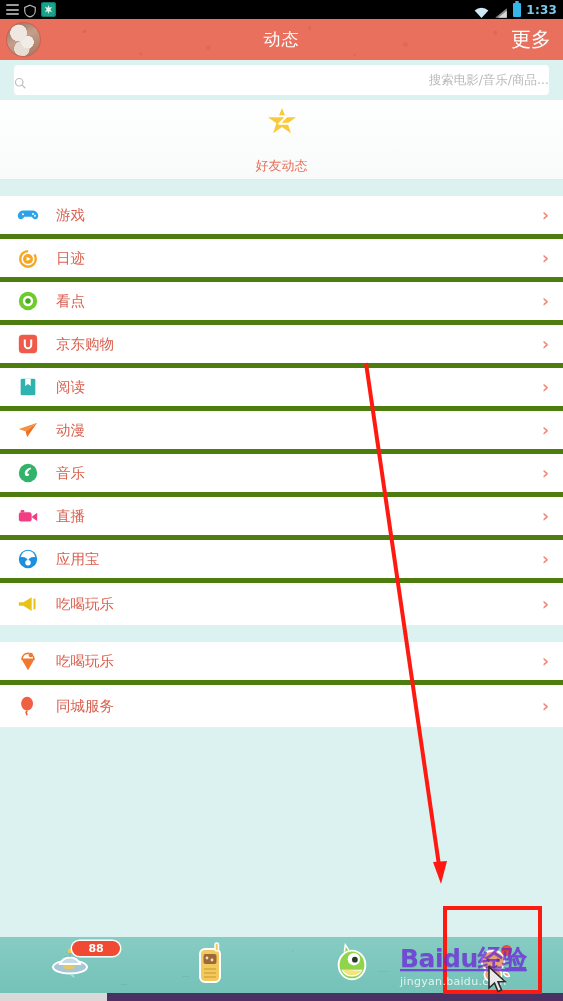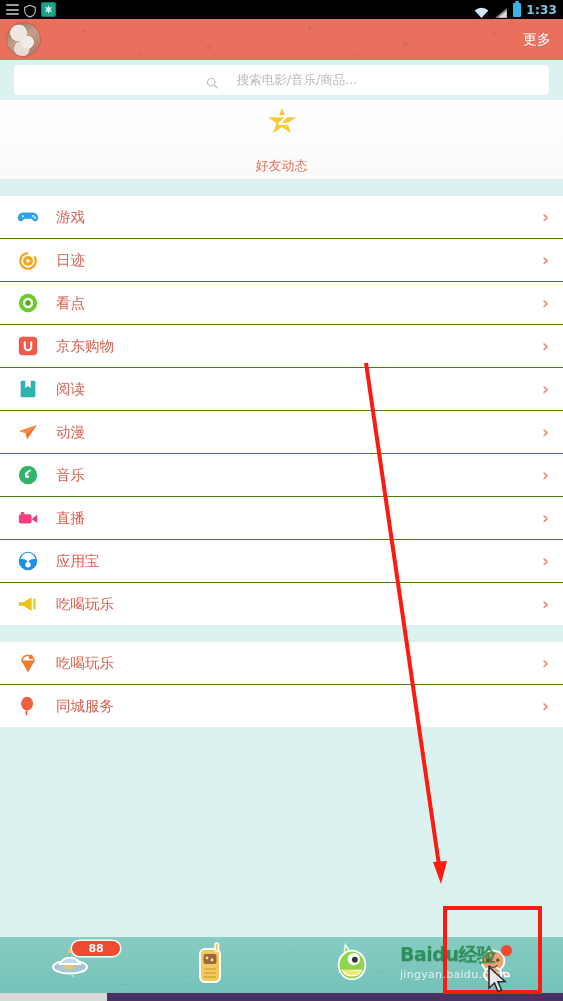--- a/index.html
+++ b/index.html
@@ -199,6 +199,7 @@
 
 <div class="header">
   <div class="avatar"></div>
+  <div class="hdr-title">动态</div>
   <div class="hdr-more">更多</div>
 </div>
 

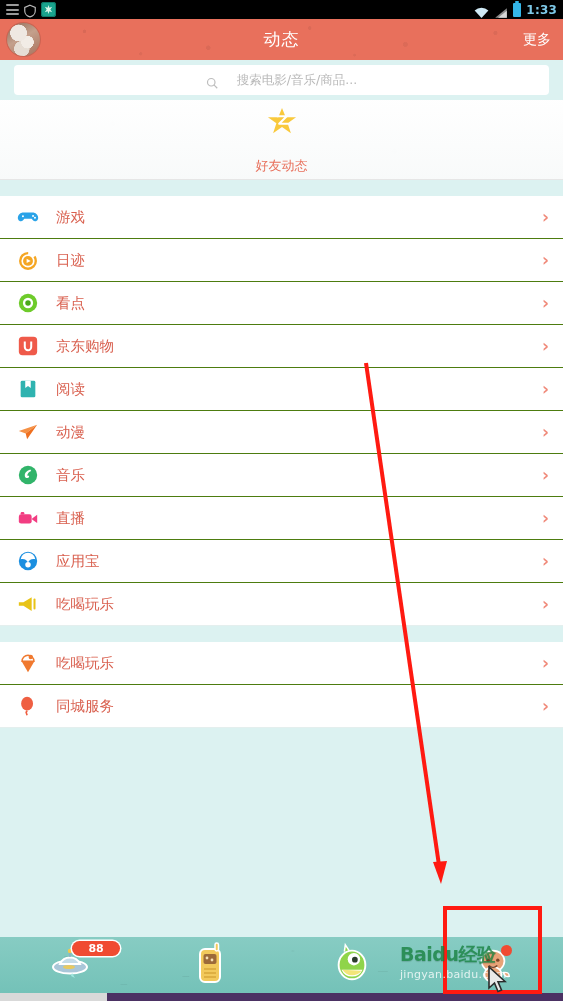--- a/index.html
+++ b/index.html
@@ -61,7 +61,7 @@
     color:#fff; font-size:17px; letter-spacing:1px;
   }
   .hdr-more{
-    margin-left:auto; margin-right:12px; color:#fff; font-size:14px;
+    margin-left:auto; margin-right:12px; color:#fff; font-size:20px;
     position:relative; z-index:2;
   }
 

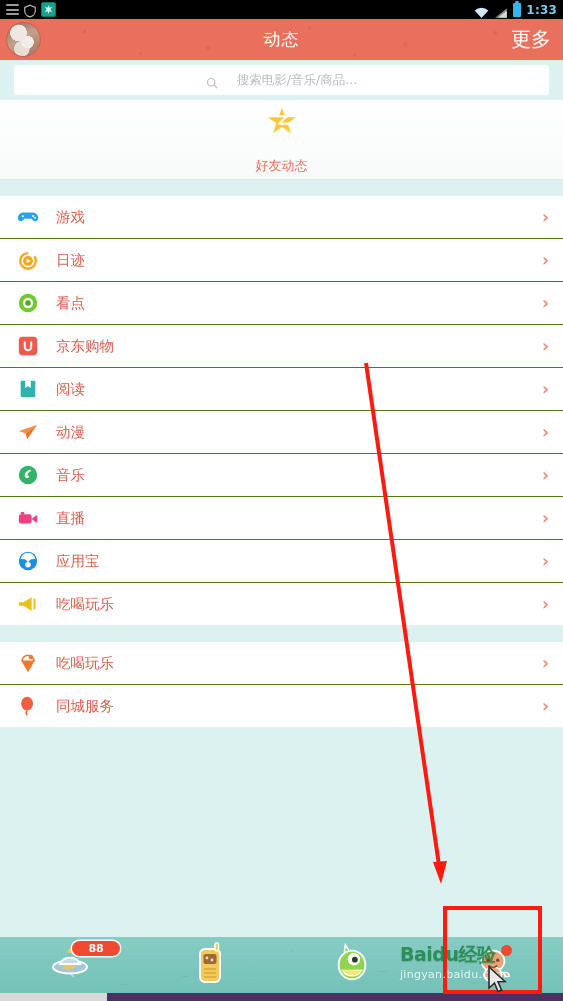--- a/index.html
+++ b/index.html
@@ -69,7 +69,7 @@
   .searchwrap{ height:40px; padding:5px 14px; display:flex; align-items:center; background:#dcf2f1; }
   .searchbox{
     flex:1; height:30px; background:#fff; border-radius:4px;
-    display:flex; align-items:center; justify-content:center; gap:19px;
+    display:flex; align-items:center; justify-content:space-between; gap:19px;
   }
   .search-ph{ color:#b9b9b9; font-size:12.5px; }
   .ic-search{ width:12px;height:12px; }

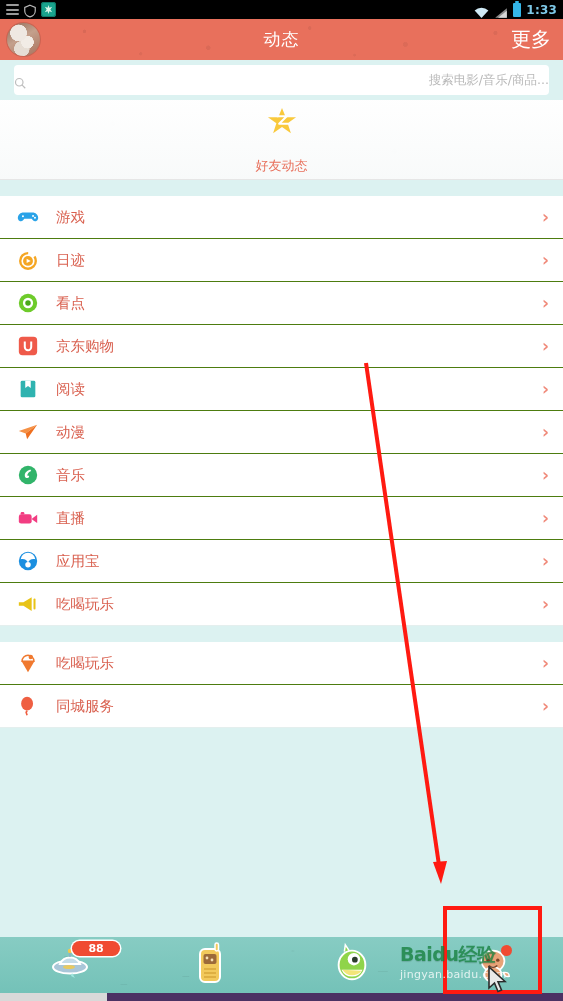--- a/index.html
+++ b/index.html
@@ -107,7 +107,7 @@
   .list{ background:#fff; }
   .row{
     height:43px; display:flex; align-items:center; padding:0 14px 0 16px;
-    border-bottom:1px solid #4d7c0f; background:#fff; cursor:pointer;
+    border-bottom:5px solid #4d7c0f; background:#fff; cursor:pointer;
   }
   .row:last-child{ border-bottom:1px solid #e4efee; }
   .row-ic{ width:24px;height:24px;display:flex;align-items:center;justify-content:center;flex:none; }

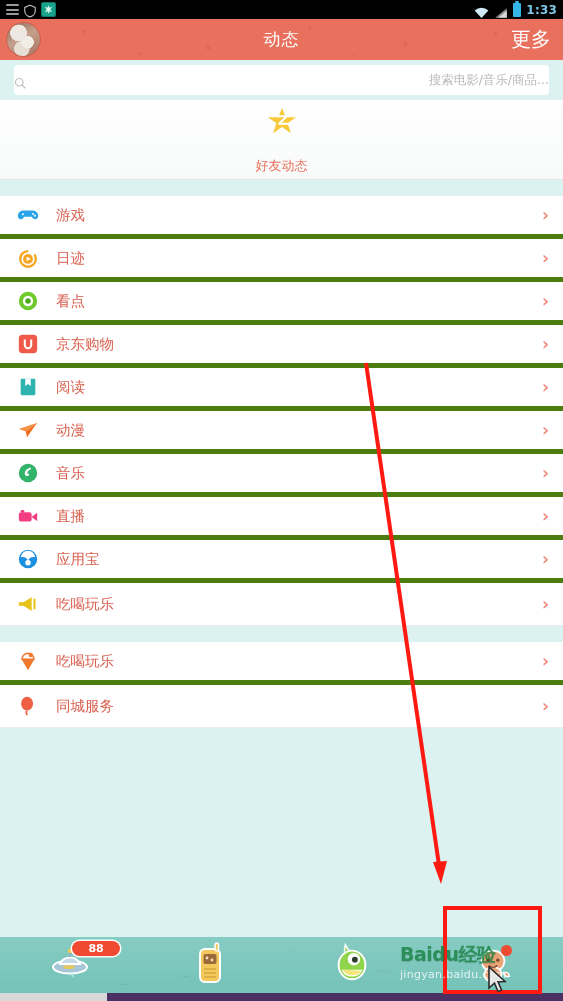--- a/index.html
+++ b/index.html
@@ -154,8 +154,8 @@
     position:absolute; left:400px; top:942px; width:163px; height:52px;
     pointer-events:none; opacity:.78;
   }
-  .wm-big{ color:#15803d; font-size:19px; font-weight:bold; letter-spacing:-.5px;
-           text-shadow:0 1px 1px rgba(0,0,0,.18); }
+  .wm-big{ color:#6d28d9; font-size:25px; font-weight:bold; letter-spacing:-.5px;
+           text-shadow:0 1px 1px rgba(0,0,0,.18);text-decoration:underline; }
   .wm-small{ color:#fff; font-size:11px; letter-spacing:.3px; }
   .cursor{ position:absolute; left:487px; top:966px; pointer-events:none; }
 </style>

